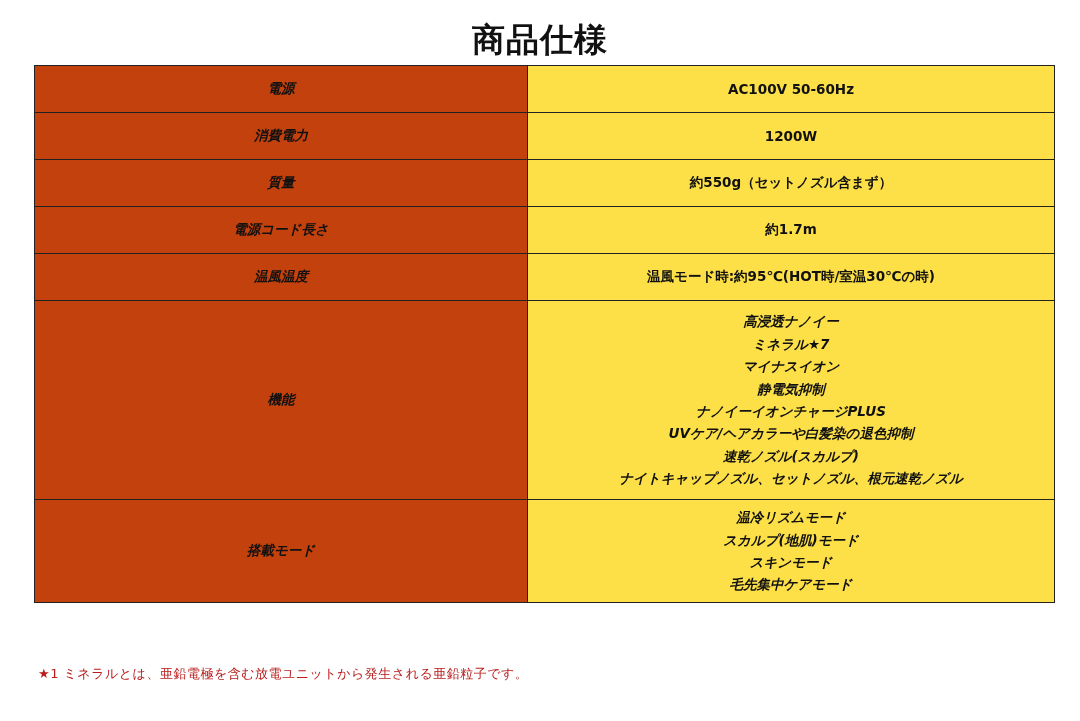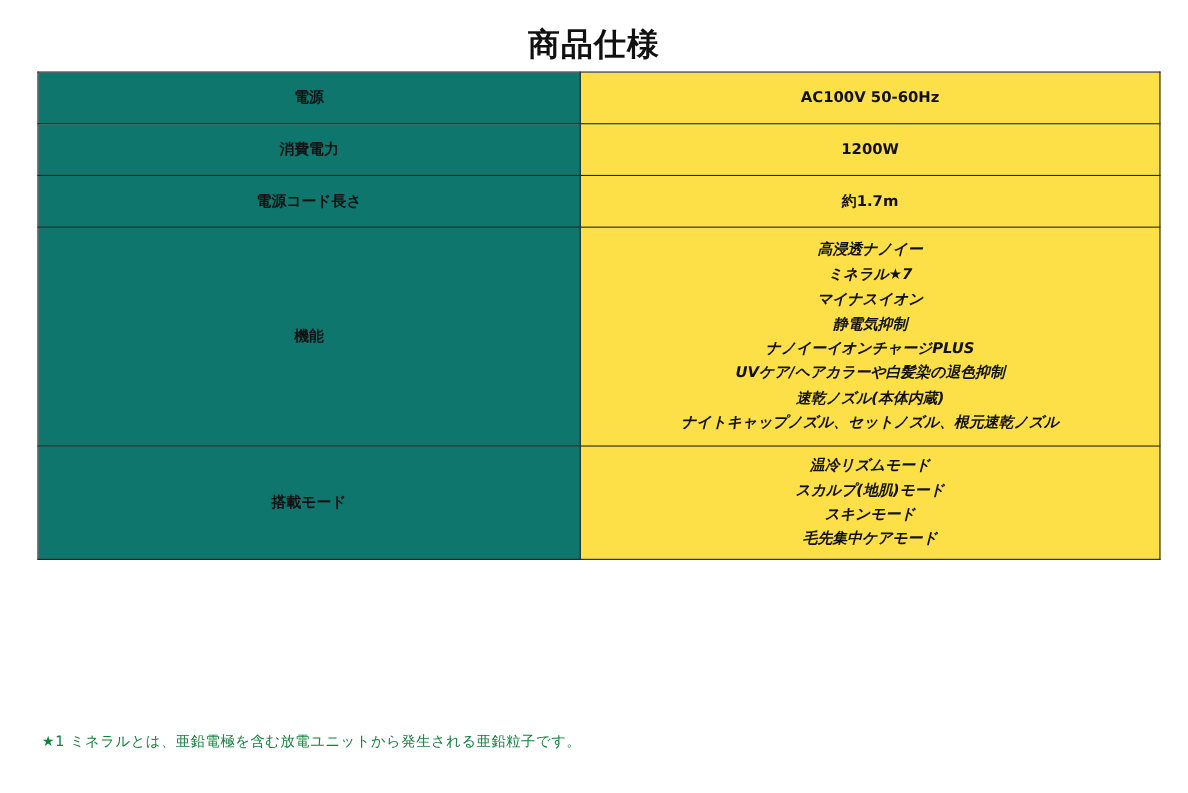--- a/index.html
+++ b/index.html
@@ -6,7 +6,7 @@
   body { width: 1080px; height: 721px; position: relative; overflow: hidden;
          font-family: "DejaVu Sans", "Liberation Sans", sans-serif; color: #111; }
   .title { position: absolute; top: 18px; left: 0; width: 1080px; text-align: center;
-           font-size: 29px; font-weight: bold; letter-spacing: 1px; line-height: 44px; }
+           font-size: 33px; font-weight: bold; letter-spacing: 1px; line-height: 44px; }
   table.spec { position: absolute; top: 65px; left: 34px; width: 1021px;
                border-collapse: collapse; table-layout: fixed; }
   table.spec td { border: 1.5px solid #222; text-align: center; vertical-align: middle;

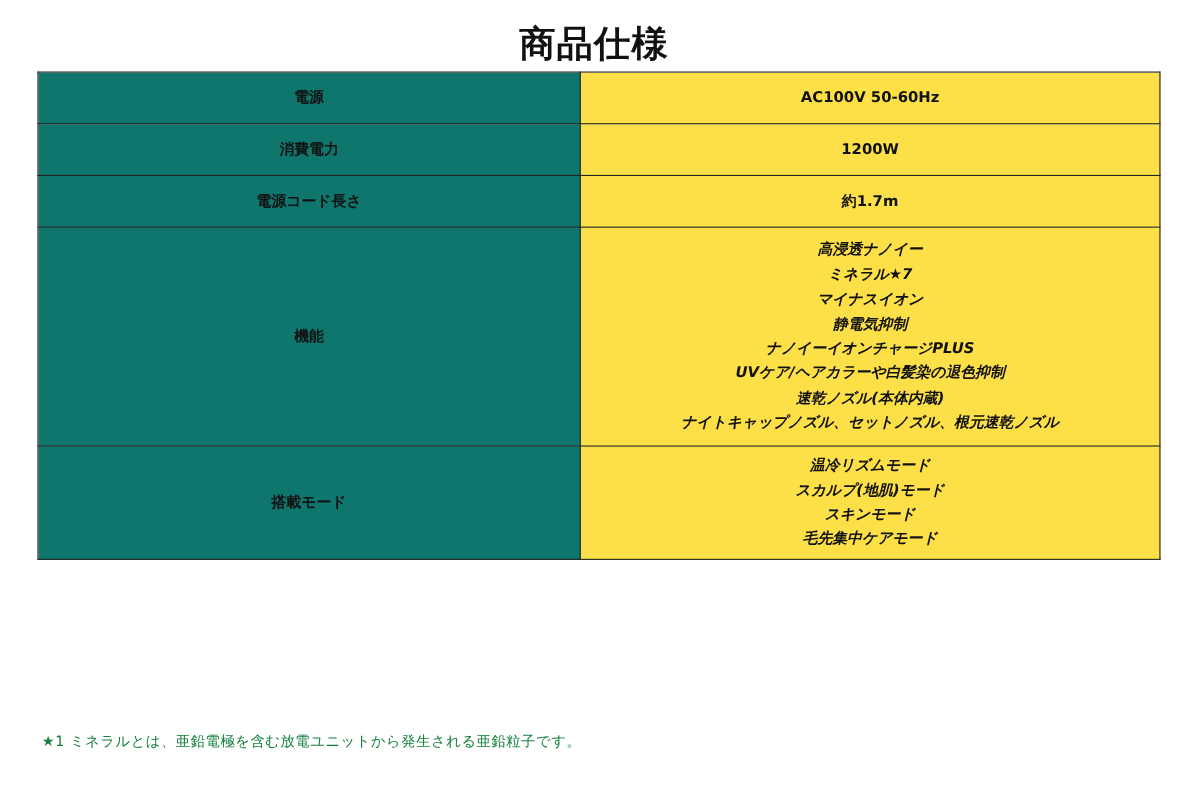--- a/index.html
+++ b/index.html
@@ -11,7 +11,7 @@
                border-collapse: collapse; table-layout: fixed; }
   table.spec td { border: 1.5px solid #222; text-align: center; vertical-align: middle;
                   font-size: 13.5px; font-weight: bold; padding: 0; }
-  td.label { background: #0f766e; width: 492px; }
+  td.label { background: #c2410c; width: 492px; font-style: italic; }
   td.value { background: #fde047; }
   tr.r1 td { height: 46px; }
   tr.rf td { height: 198px; }

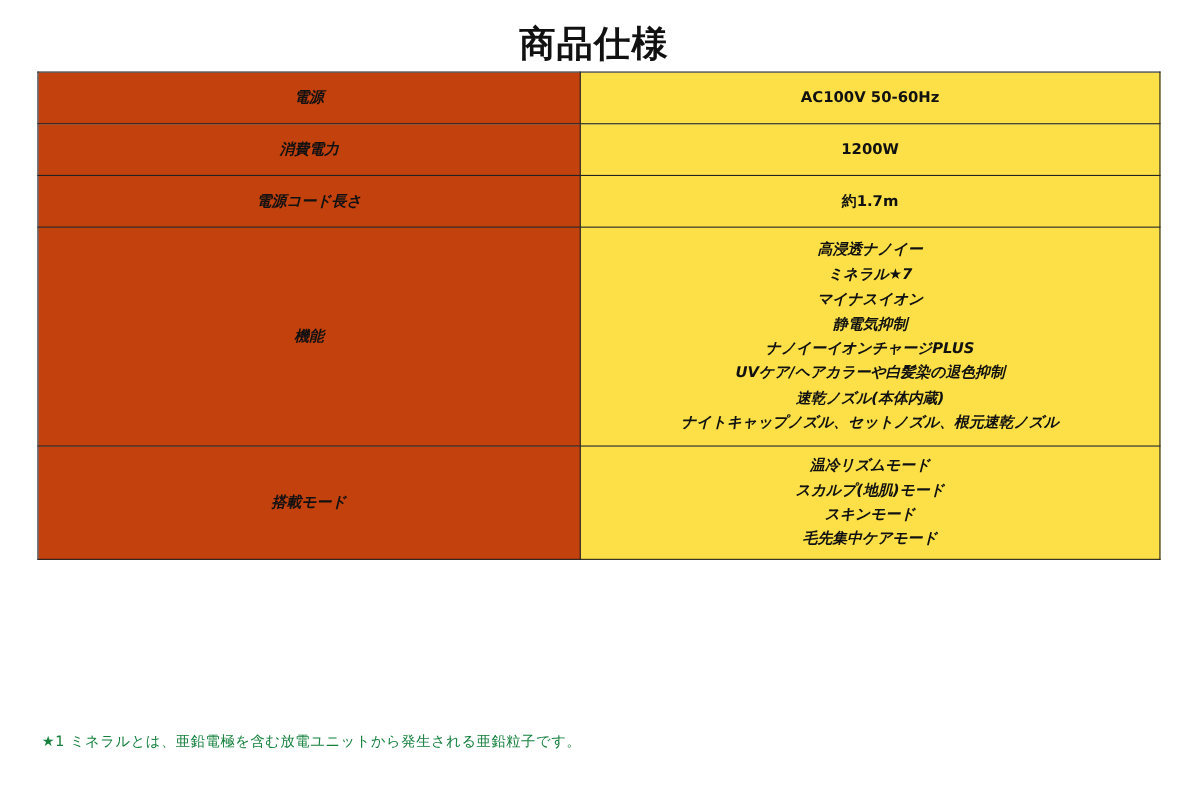--- a/index.html
+++ b/index.html
@@ -36,6 +36,10 @@
     <td class="value">1200W</td>
   </tr>
   <tr class="r1">
+    <td class="label">質量</td>
+    <td class="value">約550g（セットノズル含まず）</td>
+  </tr>
+  <tr class="r1">
     <td class="label">電源コード長さ</td>
     <td class="value">約1.7m</td>
   </tr>

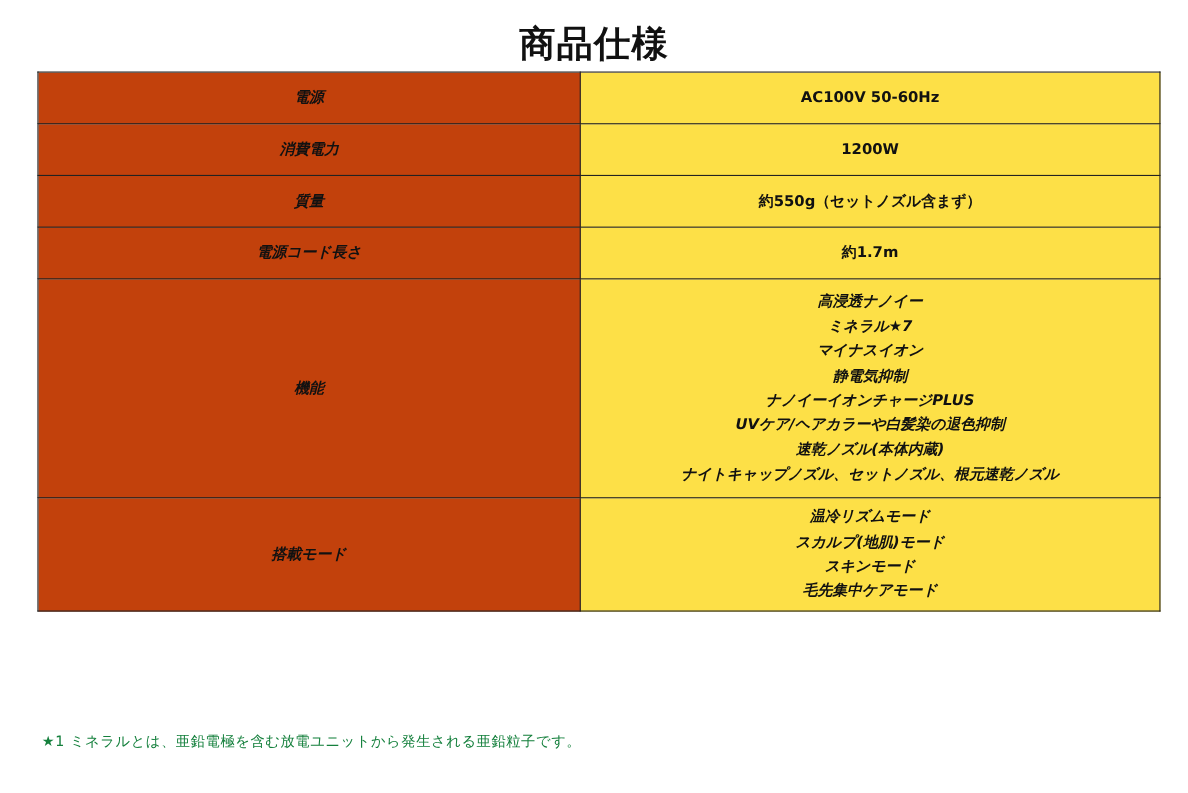--- a/index.html
+++ b/index.html
@@ -43,6 +43,10 @@
     <td class="label">電源コード長さ</td>
     <td class="value">約1.7m</td>
   </tr>
+  <tr class="r1">
+    <td class="label">温風温度</td>
+    <td class="value">温風モード時:約95℃(HOT時/室温30℃の時)</td>
+  </tr>
   <tr class="rf">
     <td class="label">機能</td>
     <td class="value">

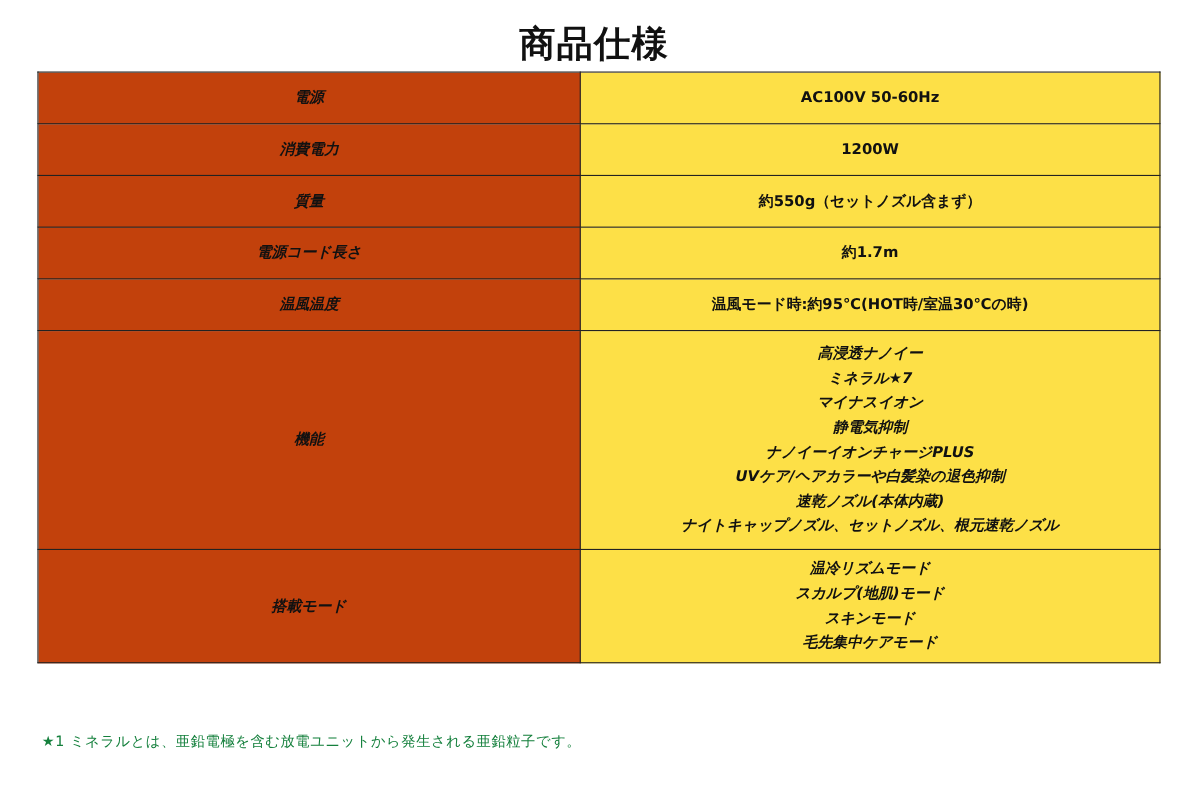--- a/index.html
+++ b/index.html
@@ -56,7 +56,7 @@
       <span class="line">静電気抑制</span>
       <span class="line">ナノイーイオンチャージPLUS</span>
       <span class="line">UVケア/ヘアカラーや白髪染の退色抑制</span>
-      <span class="line">速乾ノズル(本体内蔵)</span>
+      <span class="line">速乾ノズル(スカルプ)</span>
       <span class="line">ナイトキャップノズル、セットノズル、根元速乾ノズル</span>
     </td>
   </tr>

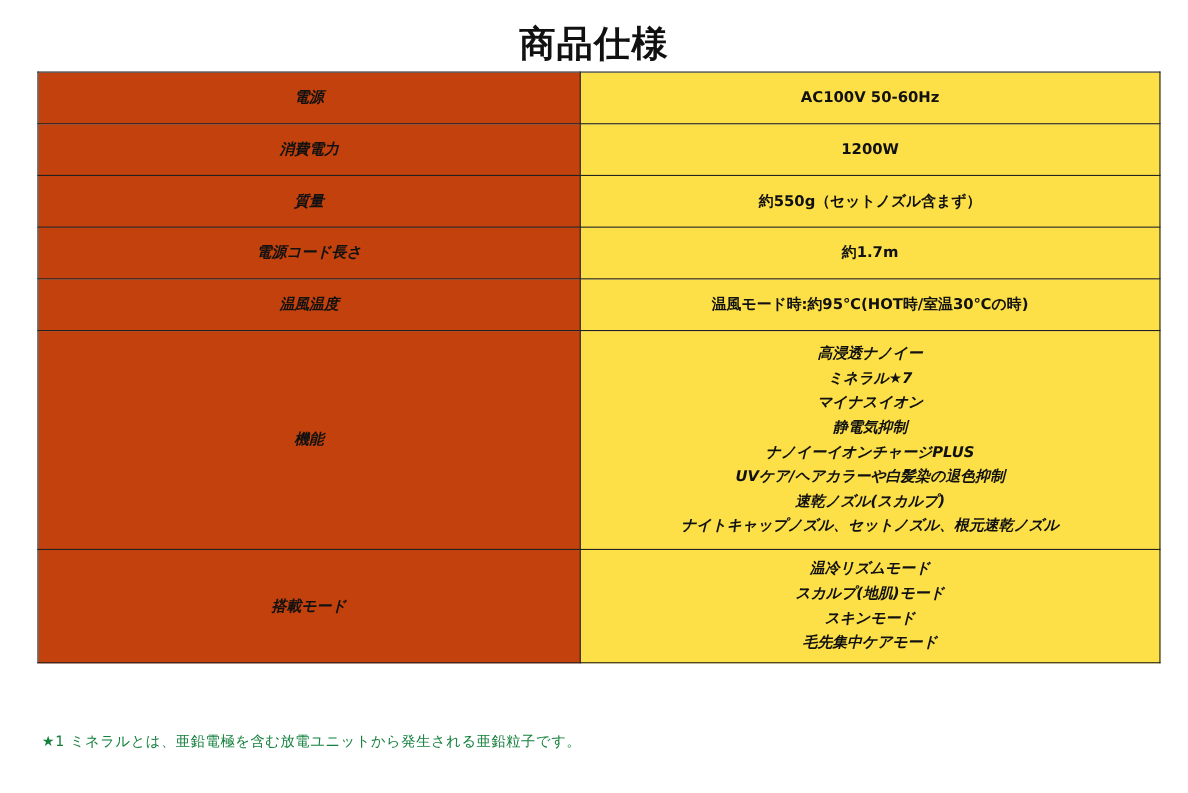--- a/index.html
+++ b/index.html
@@ -17,7 +17,7 @@
   tr.rf td { height: 198px; }
   tr.rm td { height: 102px; }
   .line { line-height: 22.4px; display: block; font-style: italic; }
-  .note { position: absolute; top: 665px; left: 38px; font-size: 13px; color: #15803d;
+  .note { position: absolute; top: 665px; left: 38px; font-size: 13px; color: #b91c1c;
           letter-spacing: 0.5px; }
 </style>
 </head>

